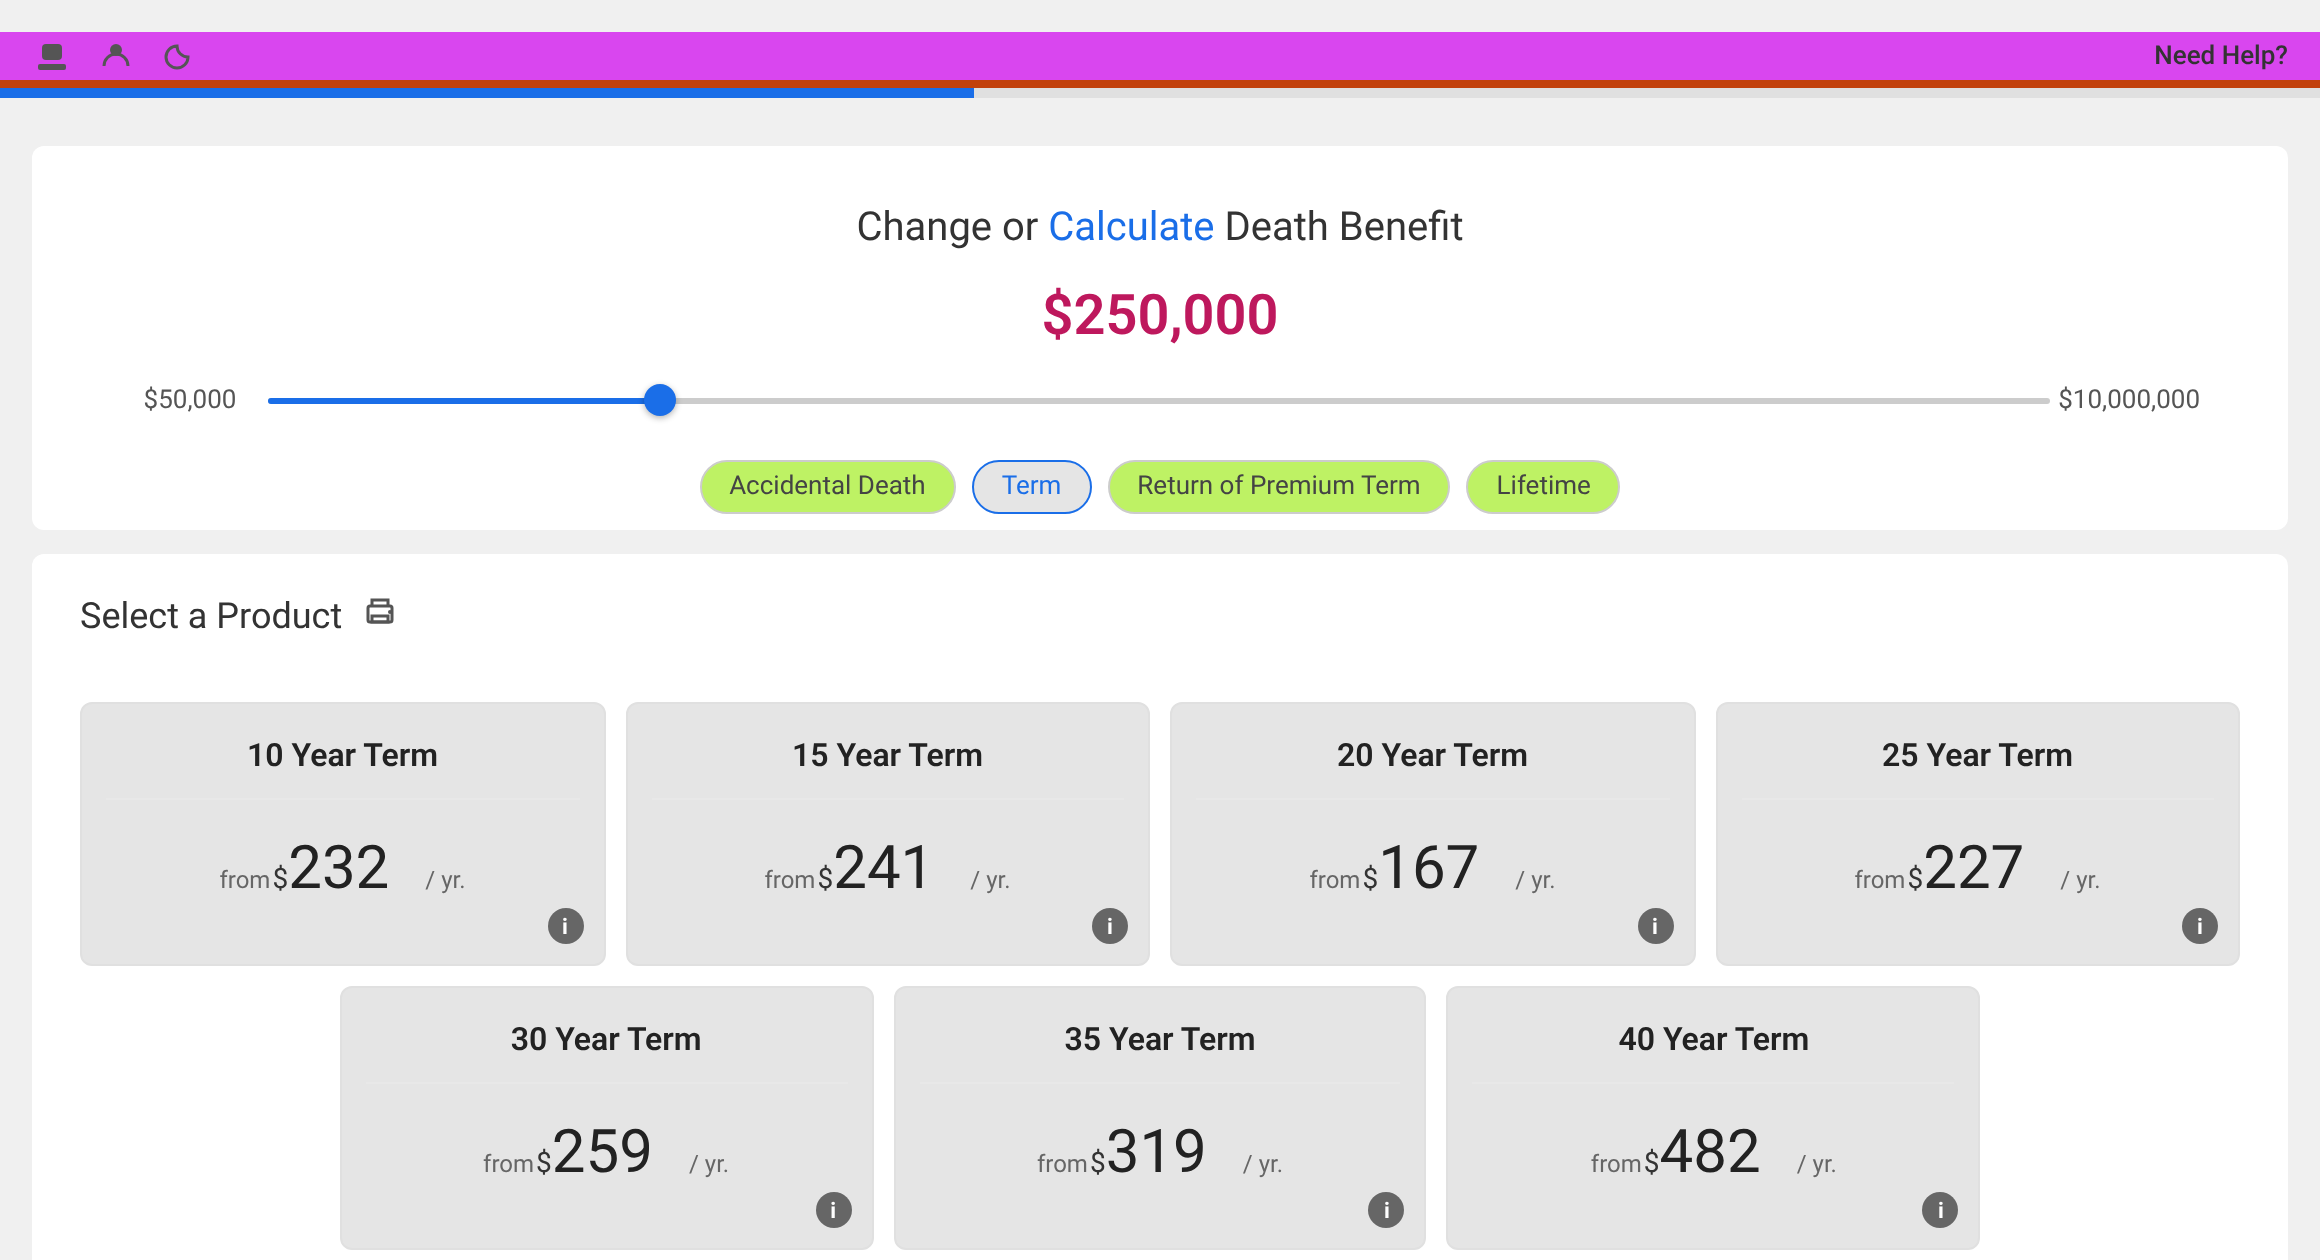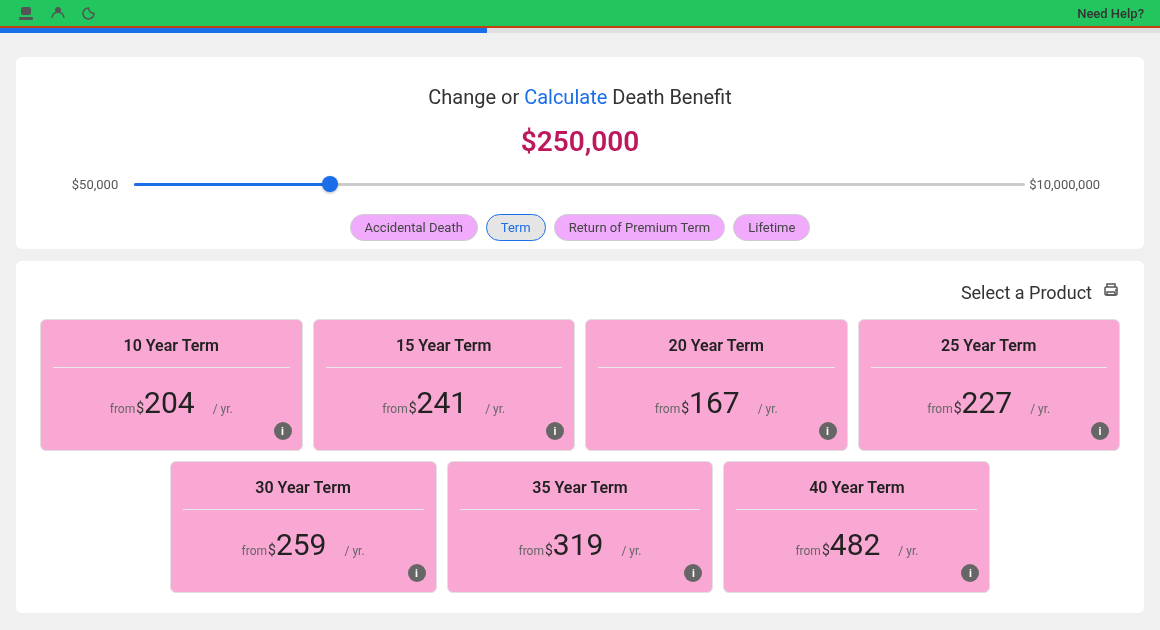--- a/index.html
+++ b/index.html
@@ -13,14 +13,15 @@
 
     
     .top-bar {
-      background: #22c55e;
+      background: #d946ef;
       height: 28px;
       display: flex;
       align-items: center;
       justify-content: space-between;
       padding: 0 16px;
-      border-bottom: 2px solid #c2410c;
+      border-bottom: 4px solid #c2410c;
       position: relative;
+      margin-top: 16px;
     }
     .top-bar-icons {
       display: flex;

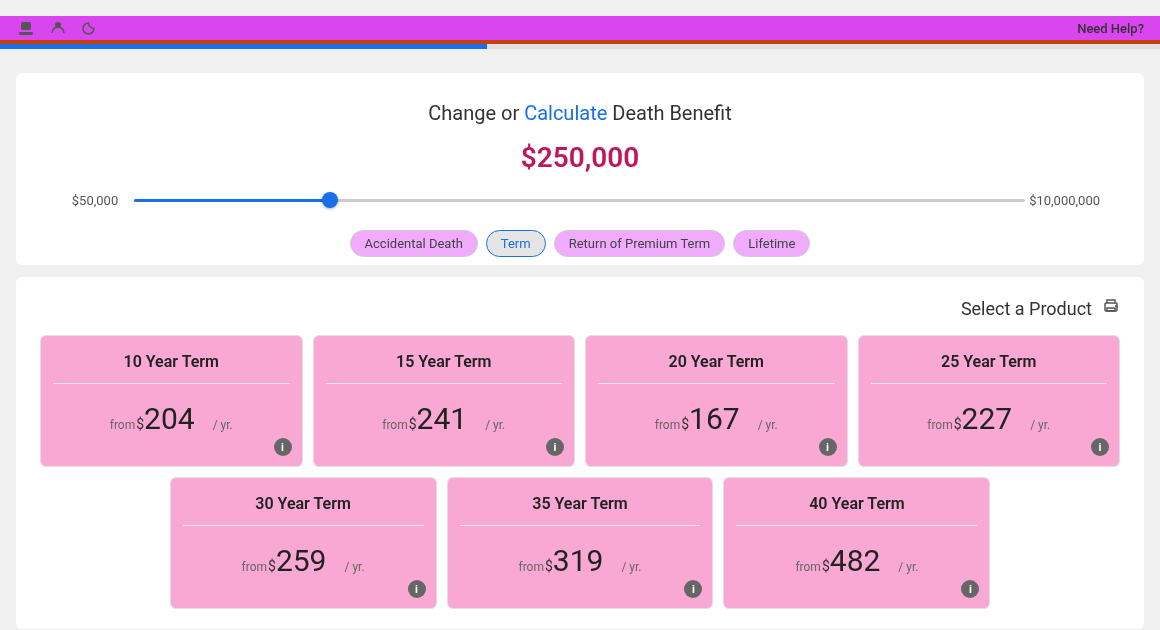--- a/index.html
+++ b/index.html
@@ -165,7 +165,7 @@
       font-size: 13px;
       cursor: pointer;
       border: 1px solid #ccc;
-      background: #f0abfc;
+      background: #bef264;
       color: #444;
     }
     .chip.active {

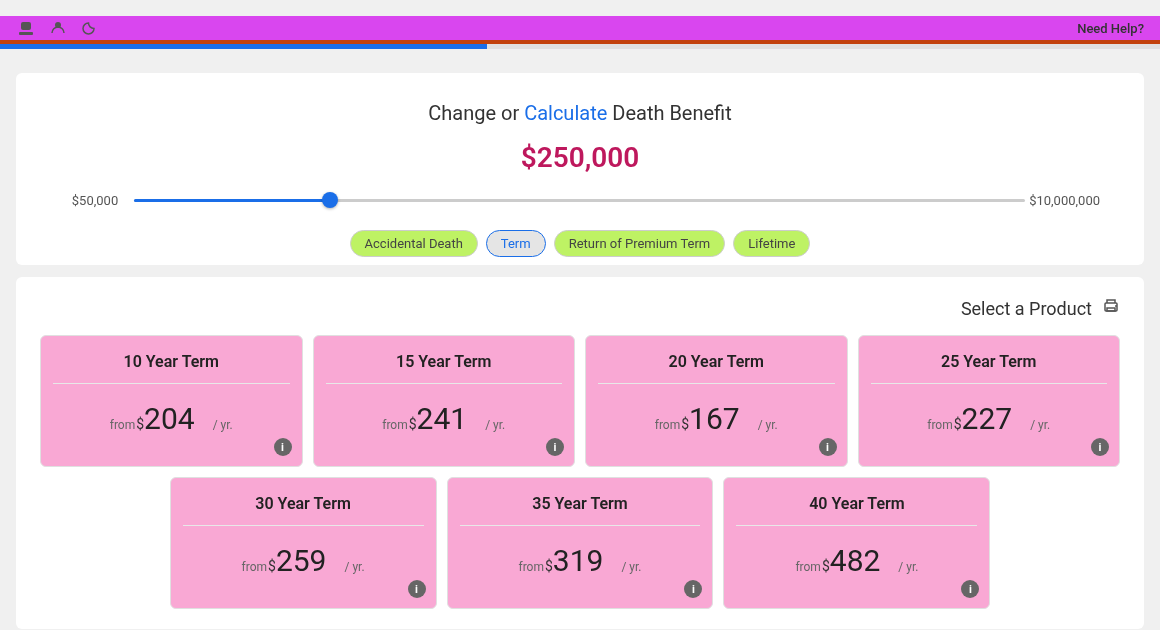--- a/index.html
+++ b/index.html
@@ -184,9 +184,9 @@
     .product-section-header {
       display: flex;
       align-items: center;
-      justify-content: flex-end;
+      justify-content: flex-start;
       gap: 10px;
-      margin-bottom: 16px;
+      margin-bottom: 32px;
     }
     .product-section-title {
       font-size: 18px;

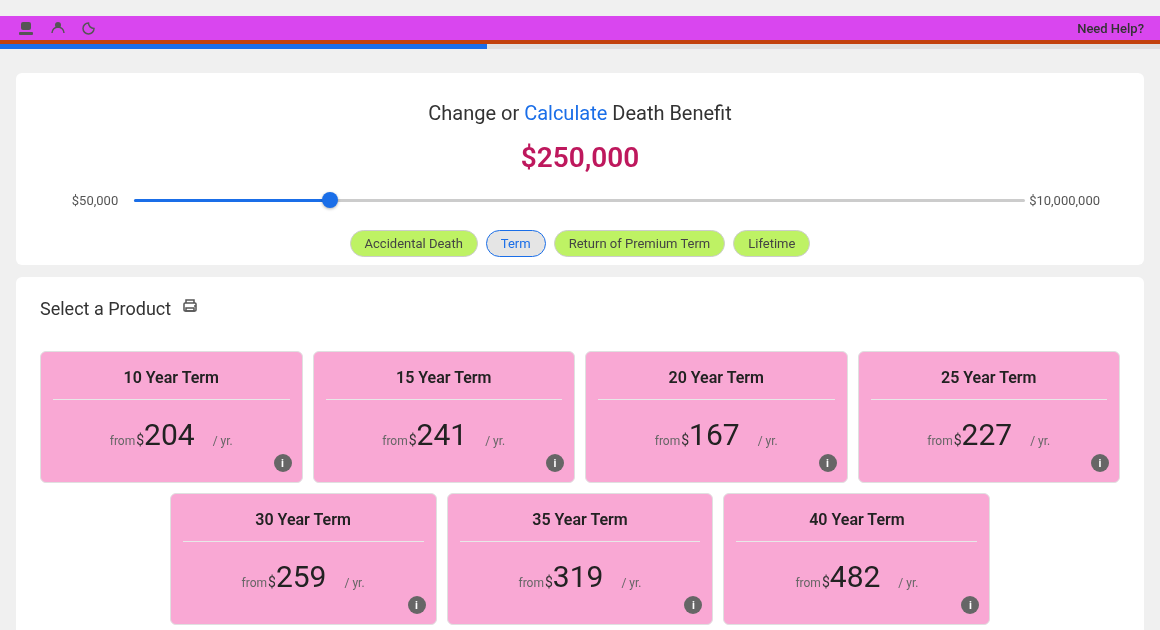--- a/index.html
+++ b/index.html
@@ -220,7 +220,7 @@
       padding: 16px 12px 12px;
       cursor: pointer;
       position: relative;
-      background: #f9a8d4;
+      background: #e5e5e5;
       transition: box-shadow 0.15s;
     }
     .product-card-title {

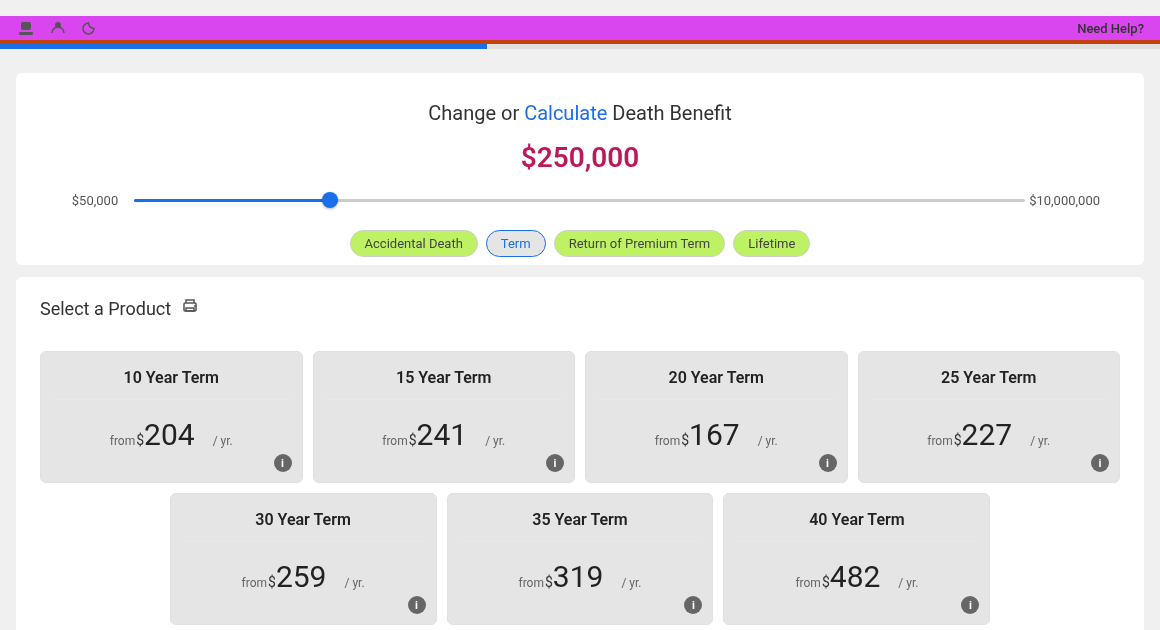--- a/index.html
+++ b/index.html
@@ -357,7 +357,7 @@
         <div class="product-card-price">
           <span class="price-from">from</span>
           <span class="price-dollar">$</span>
-          <span class="price-amount">204</span>
+          <span class="price-amount">232</span>
           <span class="price-unit">/ yr.</span>
         </div>
         <div class="info-icon">i</div>

